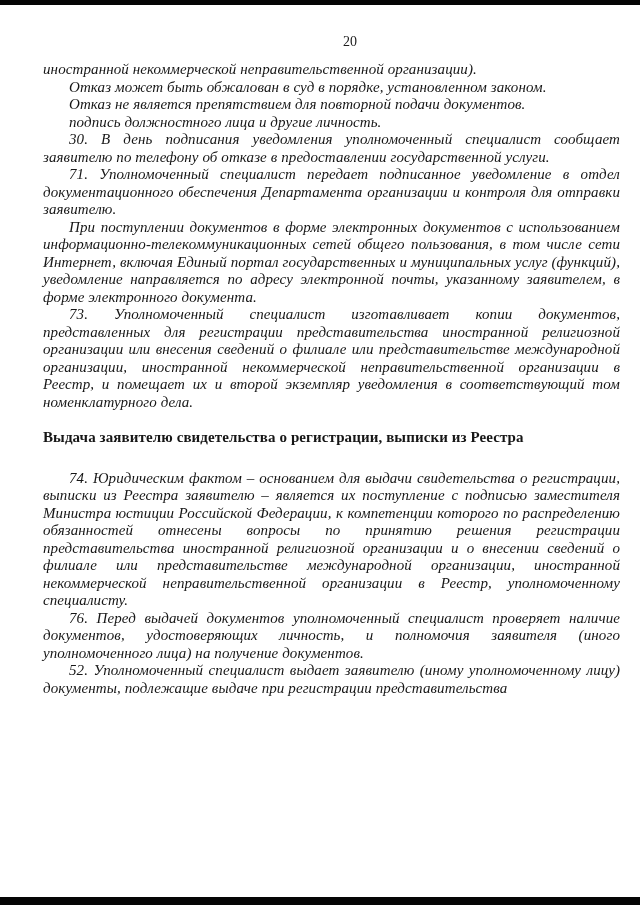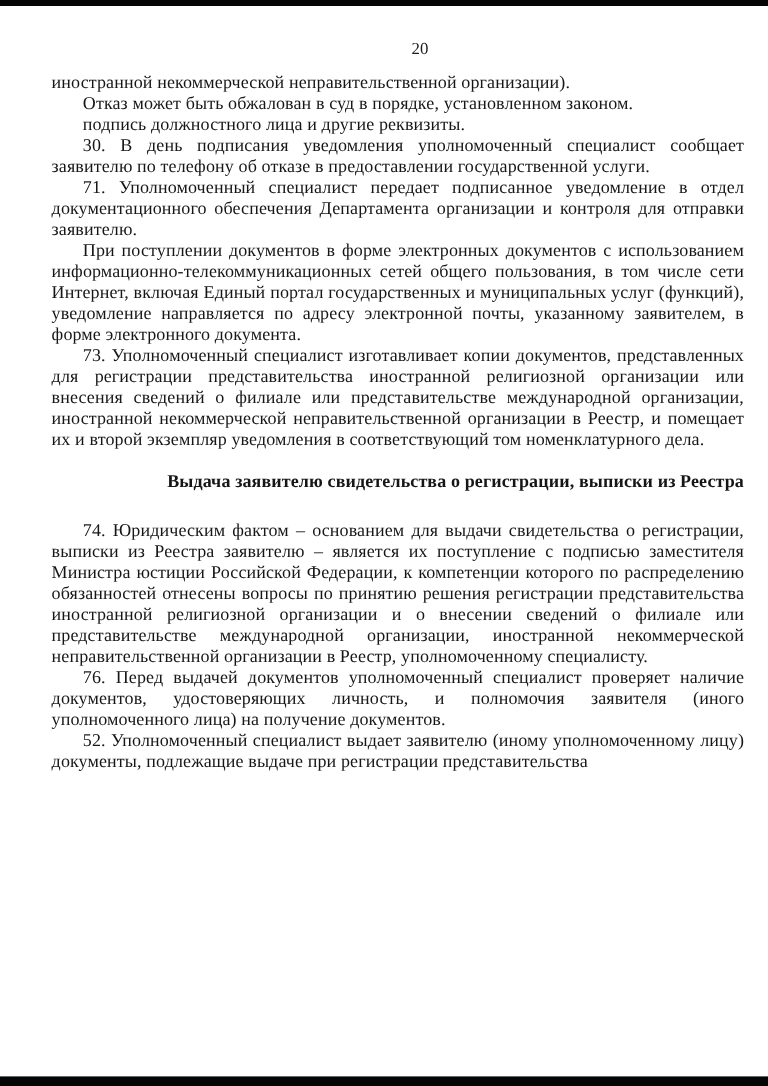--- a/index.html
+++ b/index.html
@@ -43,6 +43,7 @@
   .para {
     margin: 0;
     text-indent: 26px;
+    font-style: italic;
   }
   .para.no-indent { text-indent: 0; }
   .heading {

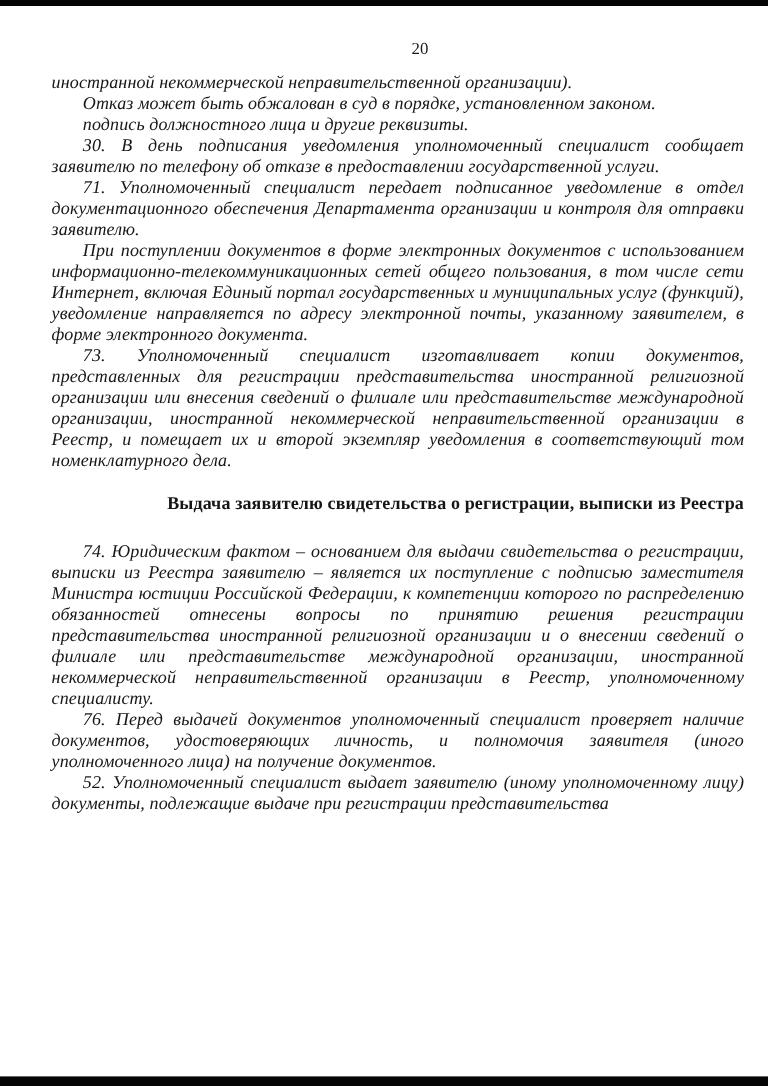--- a/index.html
+++ b/index.html
@@ -67,6 +67,7 @@
   <div class="content">
     <p class="para no-indent">иностранной некоммерческой неправительственной организации).</p>
     <p class="para">Отказ может быть обжалован в суд в порядке, установленном законом.</p>
+    <p class="para">Отказ не является препятствием для повторной подачи документов.</p>
     <p class="para">подпись должностного лица и другие реквизиты.</p>
     <p class="para">30. В день подписания уведомления уполномоченный специалист сообщает заявителю по телефону об отказе в предоставлении государственной услуги.</p>
     <p class="para">71. Уполномоченный специалист передает подписанное уведомление в отдел документационного обеспечения Департамента организации и контроля для отправки заявителю.</p>

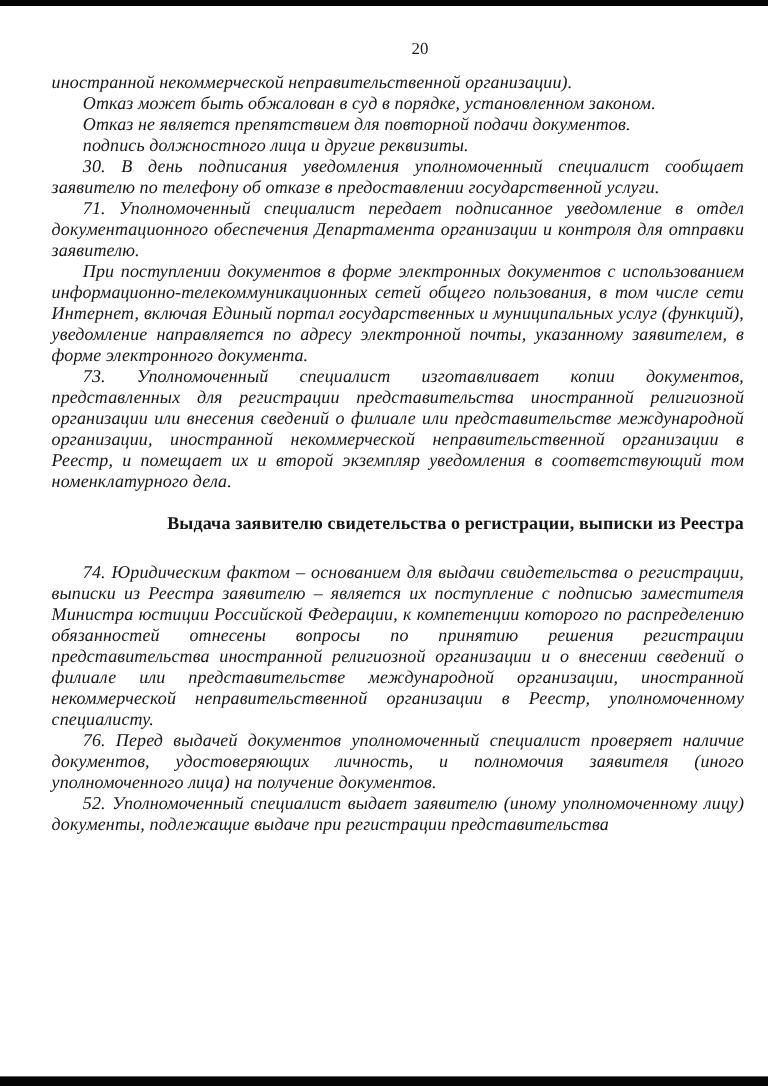--- a/index.html
+++ b/index.html
@@ -68,7 +68,7 @@
     <p class="para no-indent">иностранной некоммерческой неправительственной организации).</p>
     <p class="para">Отказ может быть обжалован в суд в порядке, установленном законом.</p>
     <p class="para">Отказ не является препятствием для повторной подачи документов.</p>
-    <p class="para">подпись должностного лица и другие реквизиты.</p>
+    <p class="para">подпись должностного лица и другие личность.</p>
     <p class="para">30. В день подписания уведомления уполномоченный специалист сообщает заявителю по телефону об отказе в предоставлении государственной услуги.</p>
     <p class="para">71. Уполномоченный специалист передает подписанное уведомление в отдел документационного обеспечения Департамента организации и контроля для отправки заявителю.</p>
     <p class="para">При поступлении документов в форме электронных документов с использованием информационно-телекоммуникационных сетей общего пользования, в том числе сети Интернет, включая Единый портал государственных и муниципальных услуг (функций), уведомление направляется по адресу электронной почты, указанному заявителем, в форме электронного документа.</p>

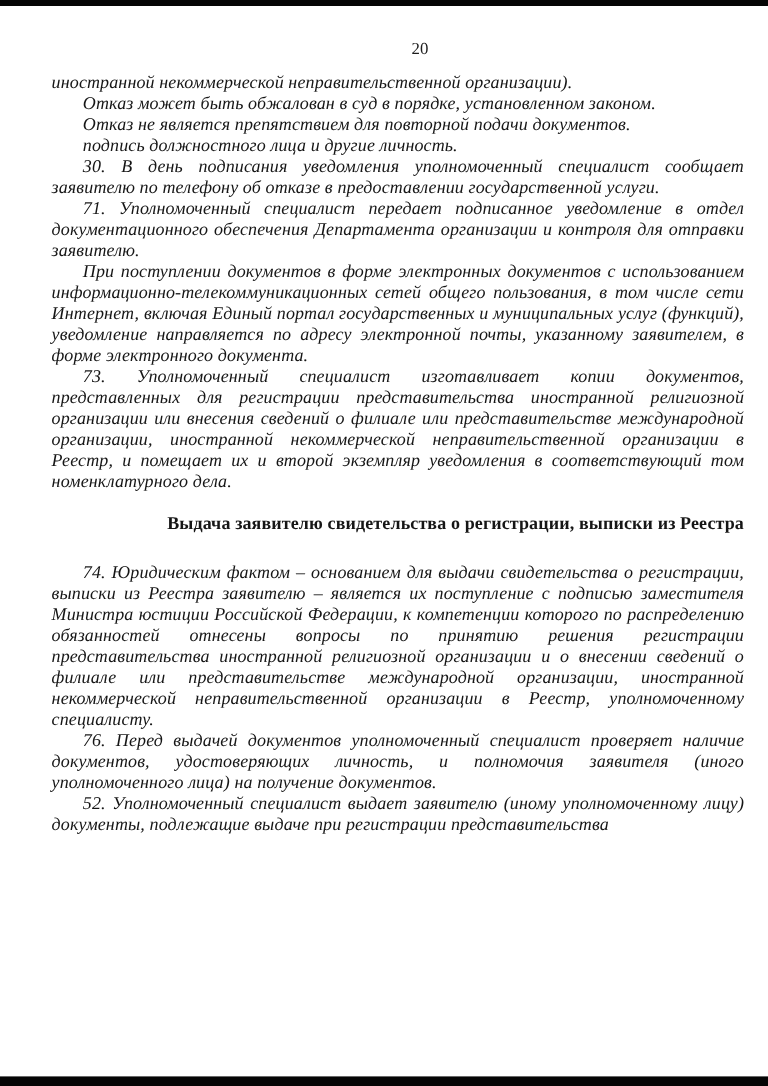--- a/index.html
+++ b/index.html
@@ -51,7 +51,7 @@
     font-size: 15px;
     line-height: 17.5px;
     font-weight: bold;
-    text-align: right;
+    text-align: left;
     text-indent: 0;
   }
 </style>

